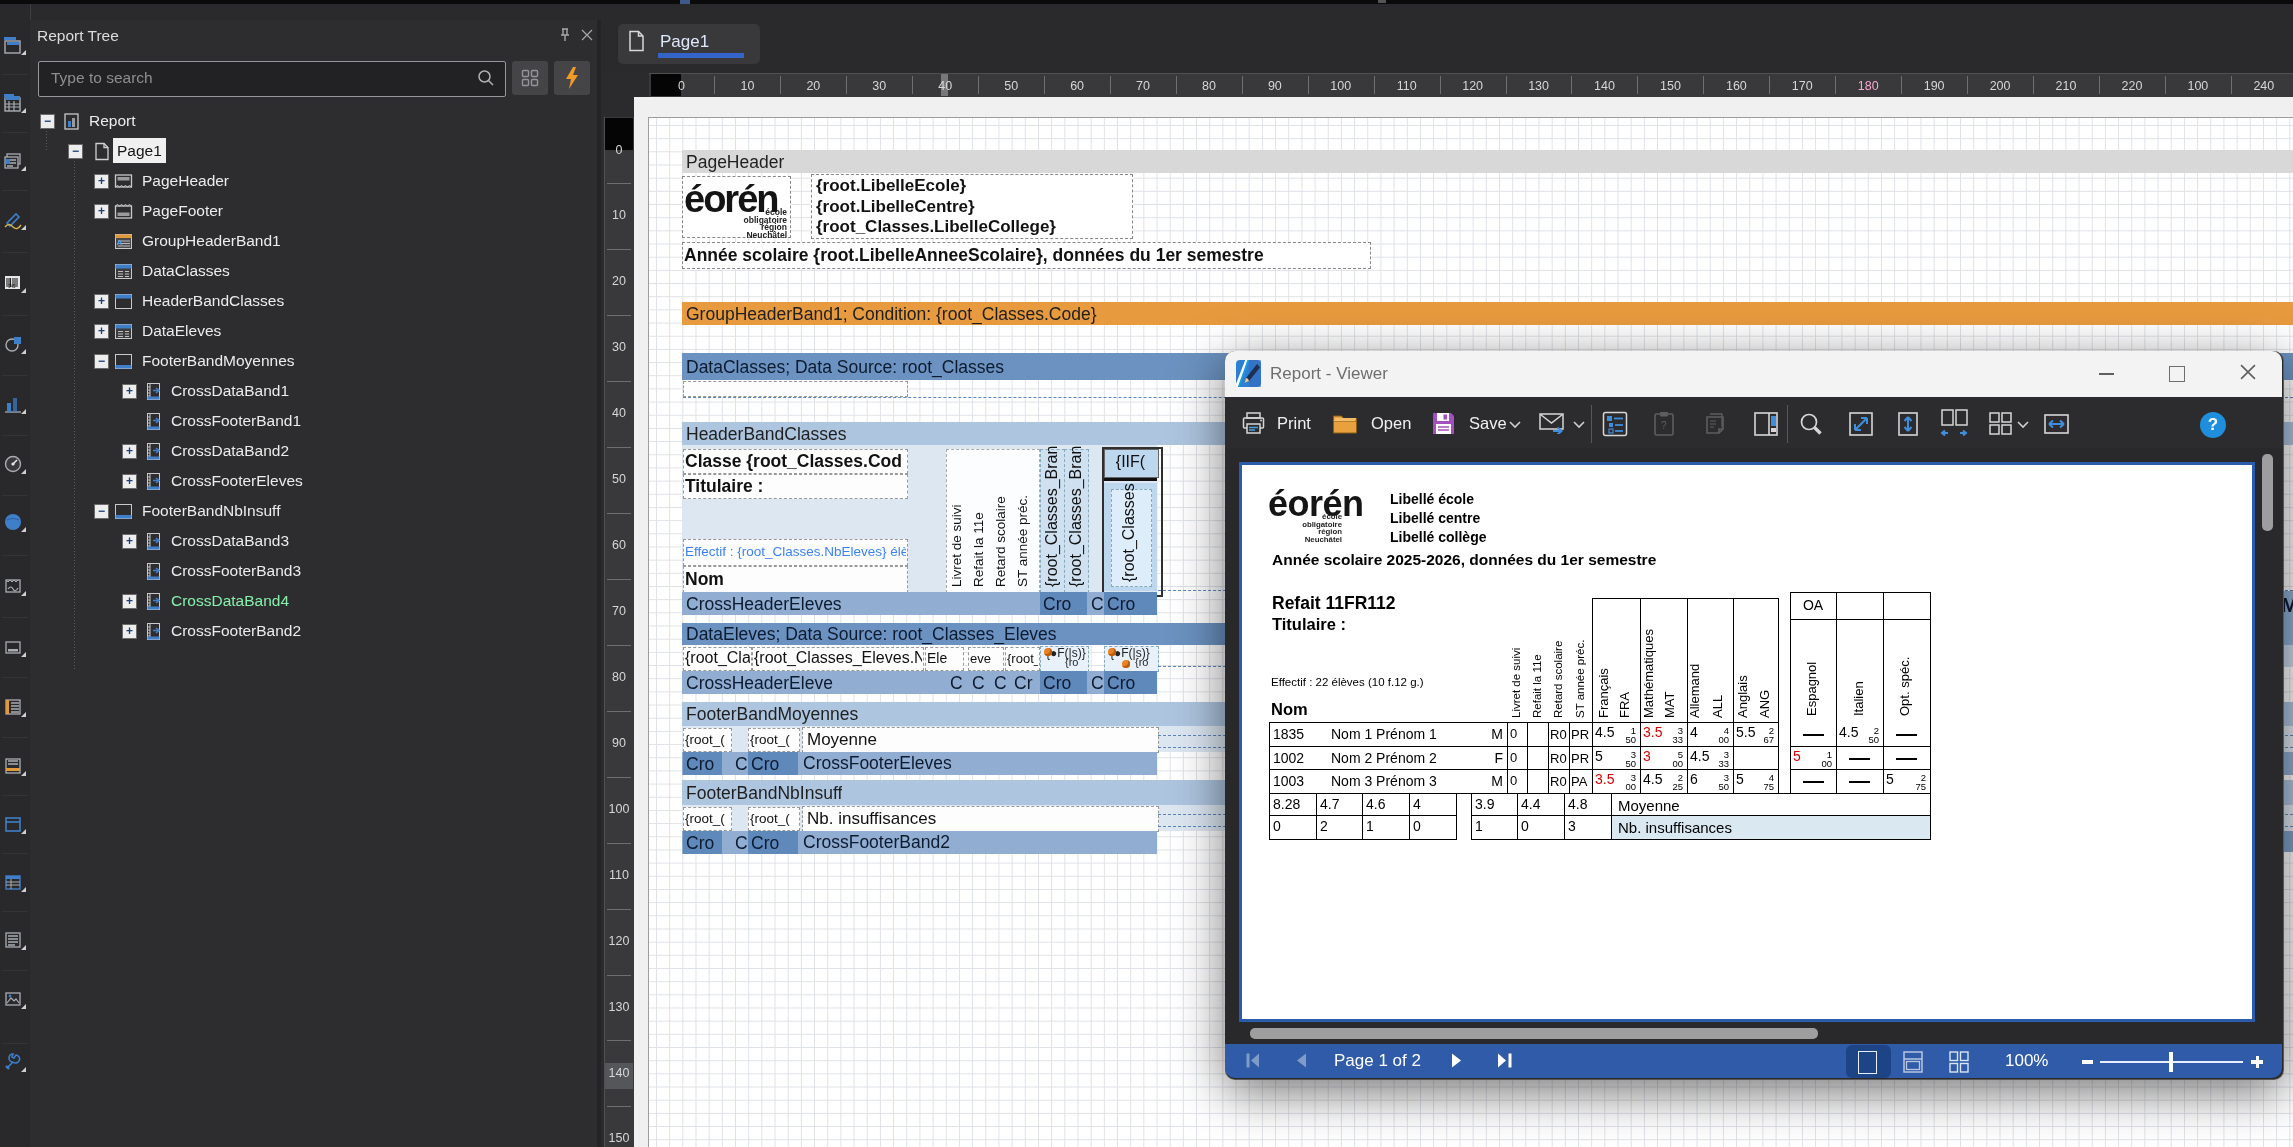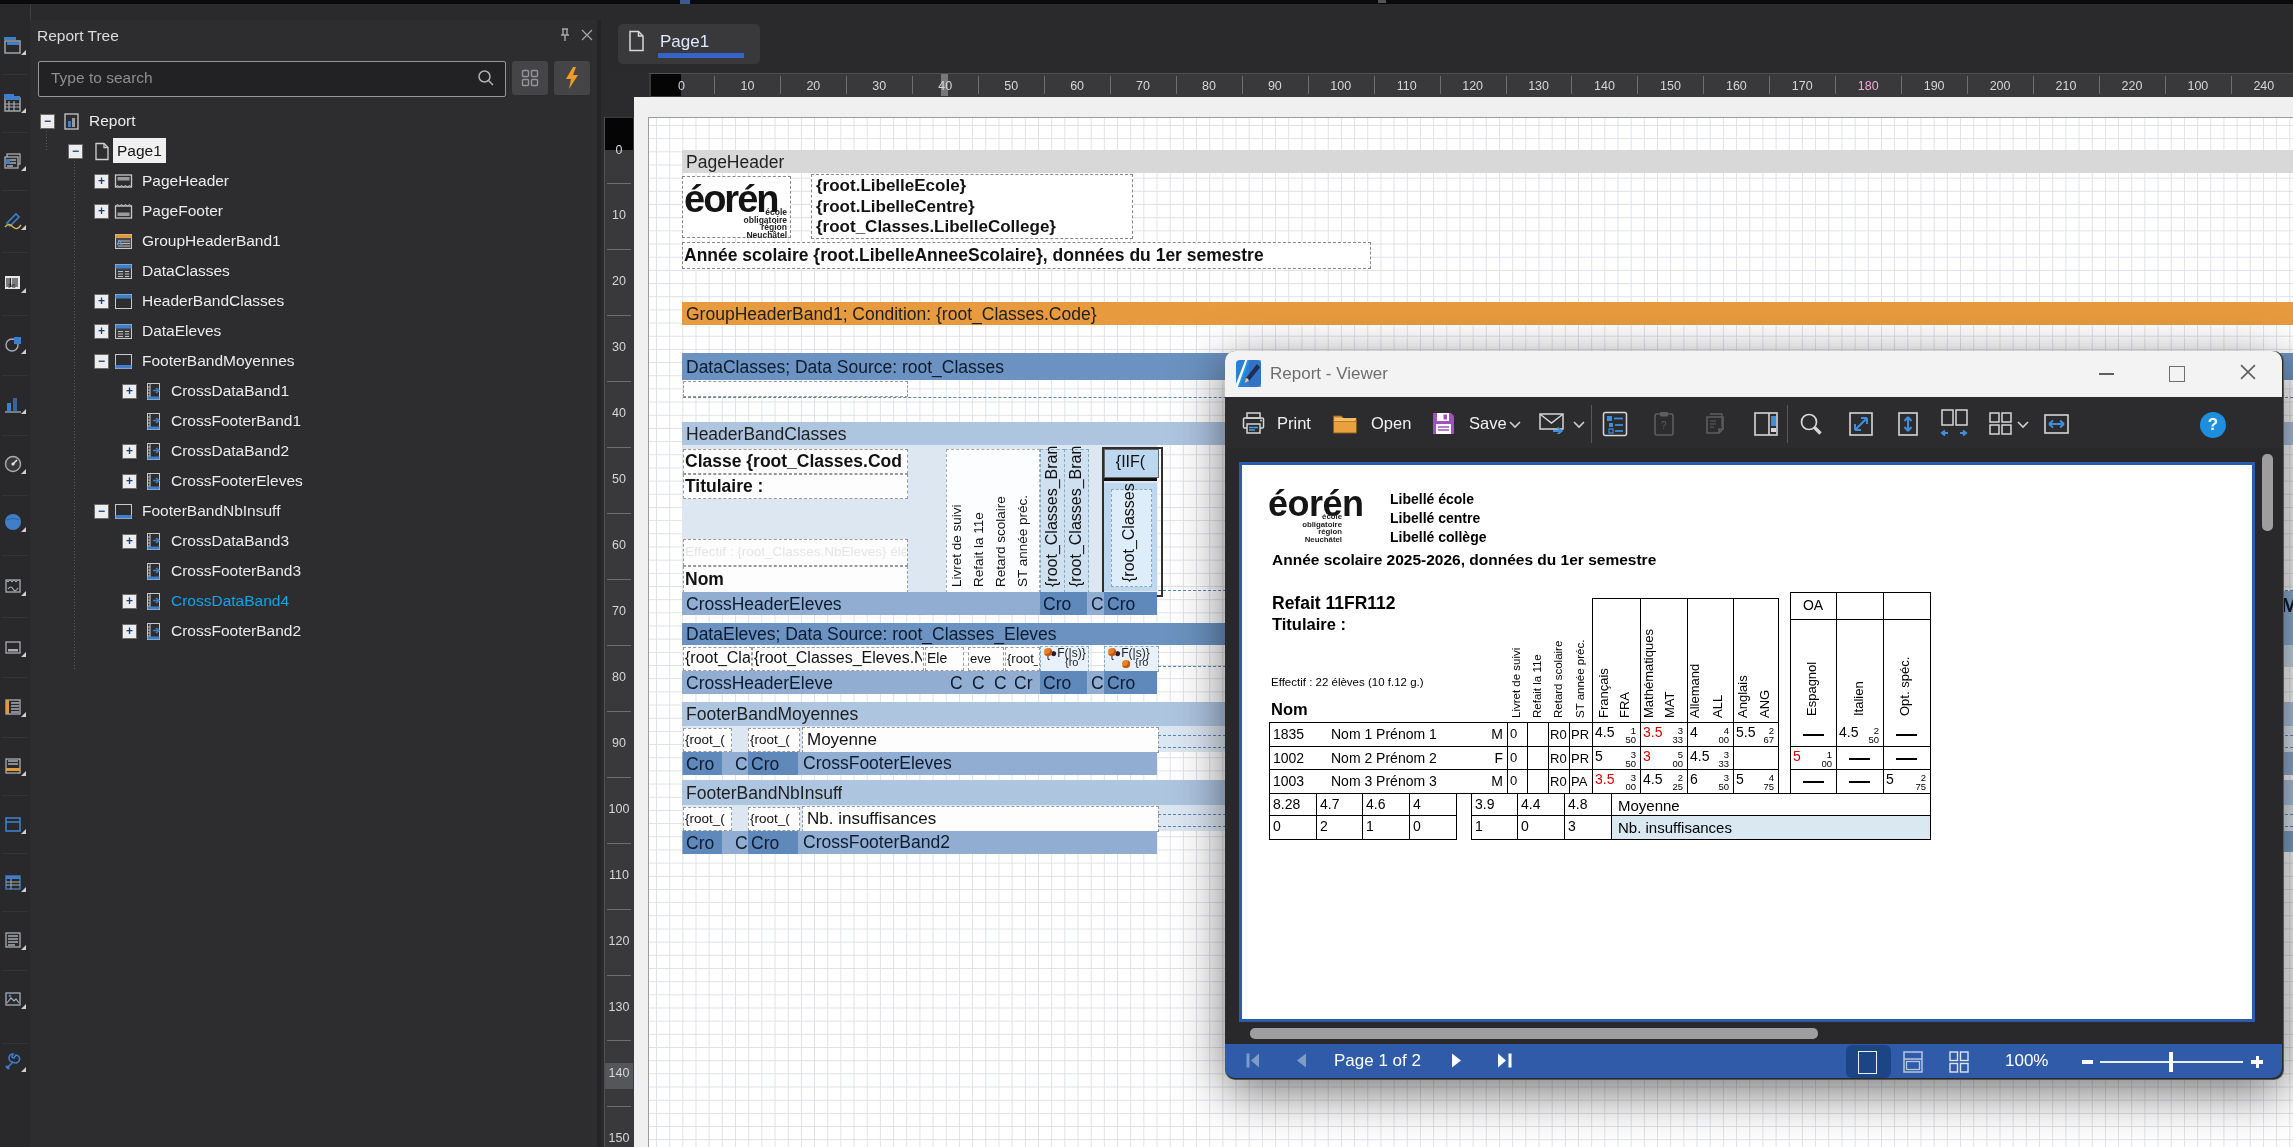--- a/index.html
+++ b/index.html
@@ -467,7 +467,7 @@
 <div class="a" style="left:683px;top:474px;width:223px;height:23px;background:#fdfdfe;border:1px dashed #999;"></div>
 <div class="a nb" style="left:685px;top:475.875px;width:221px;font-size:17.5px;font-weight:bold;color:#111;">Titulaire :</div>
 <div class="a" style="left:683px;top:539px;width:223px;height:25px;background:#fdfdfe;border:1px dashed #999;"></div>
-<div class="a nb" style="left:685px;top:544.075px;width:221px;font-size:13.5px;font-weight:normal;color:#e5e5e5;">Effectif : {root_Classes.NbEleves} élè</div>
+<div class="a nb" style="left:685px;top:544.075px;width:221px;font-size:13.5px;font-weight:normal;color:#3b82f6;">Effectif : {root_Classes.NbEleves} élè</div>
 <div class="a" style="left:683px;top:566px;width:223px;height:25px;background:#fdfdfe;border:1px dashed #999;"></div>
 <div class="a nb" style="left:685px;top:568.875px;width:221px;font-size:17.5px;font-weight:bold;color:#111;">Nom</div>
 <div class="a" style="left:946px;top:449px;width:92px;height:142px;background:#fbfdfe;border:1px dashed #aaa;"></div>

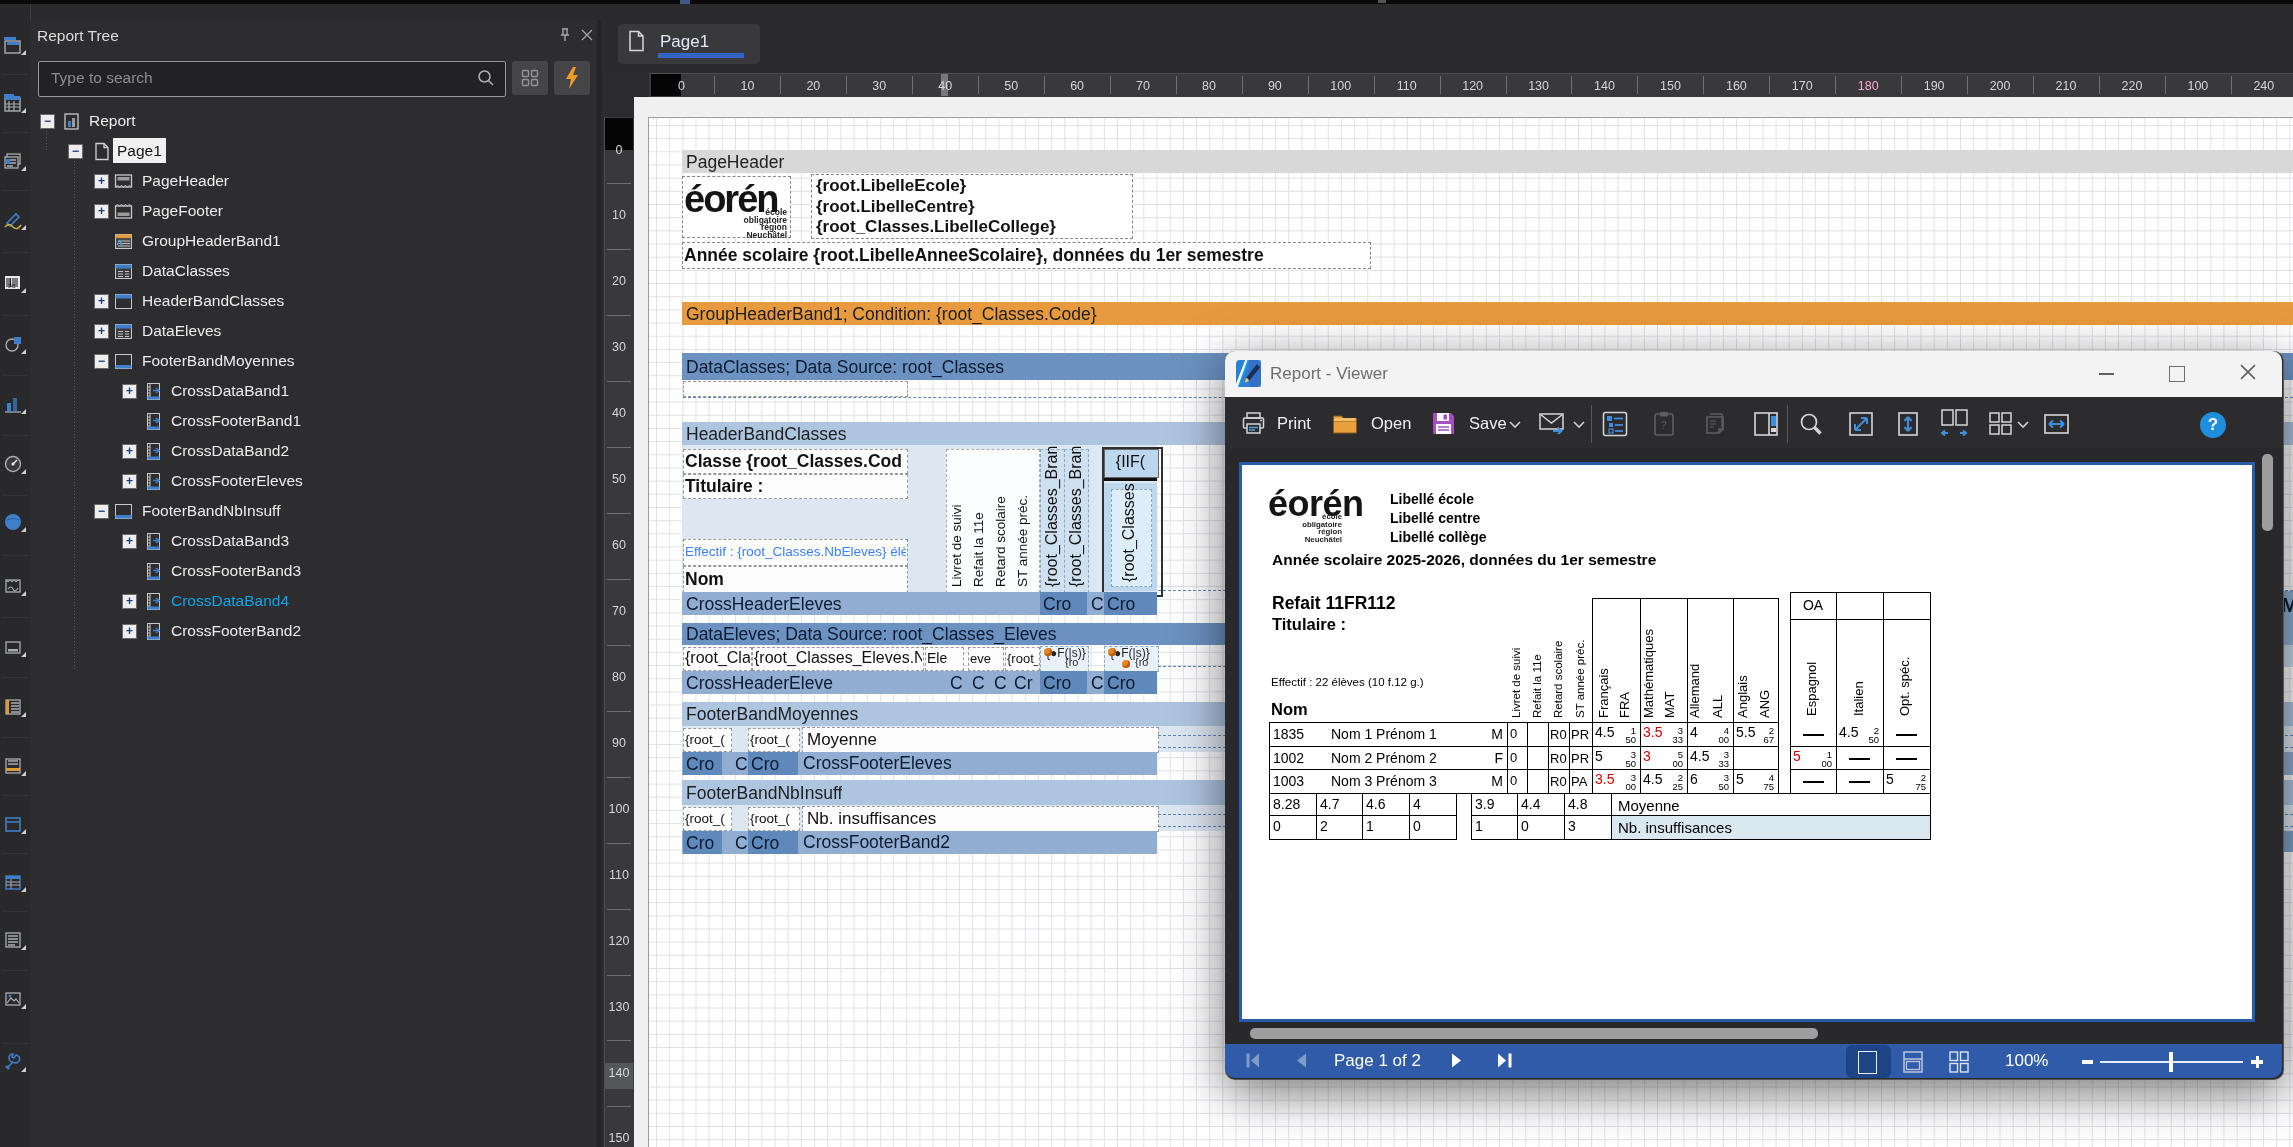--- a/index.html
+++ b/index.html
@@ -333,7 +333,7 @@
       <rect x="2.5" y="14.5" width="12" height="3" fill="#3f7ec8"></rect>
       <path d="M8 8.5h5M11 6l3 2.5-3 2.5" stroke="#3f7ec8" stroke-width="1.6" fill="none"></path>
     </svg>
-<div class="a" style="left:171px;top:592px;font-size:15.5px;color:#0ea5e9;">CrossDataBand4</div>
+<div class="a" style="left:171px;top:592px;font-size:15.5px;color:#86efac;">CrossDataBand4</div>
 <div class="a" style="left:122px;top:624px;width:13px;height:13px;background:#ededed;border:1px solid #6a6a6a;"></div>
 <div class="a" style="left:123px;top:624.5px;width:13px;text-align:center;font-size:12px;line-height:13px;color:#1c3f77;font-weight:bold;">+</div>
 <svg class="a" style="left:145px;top:622px" width="19" height="19" viewBox="0 0 19 19">

